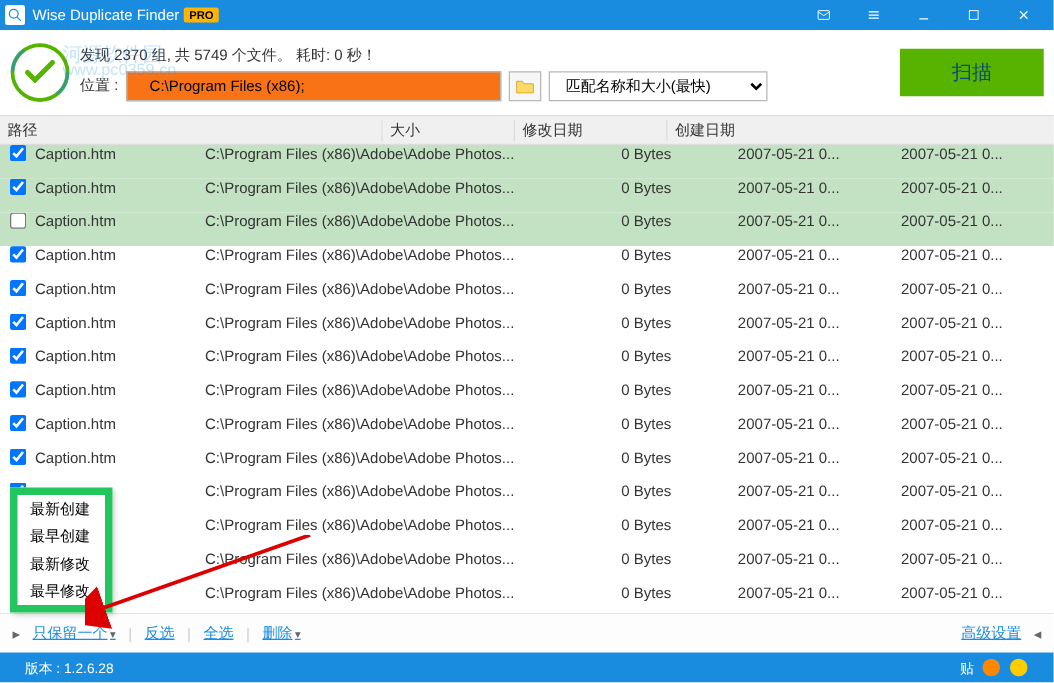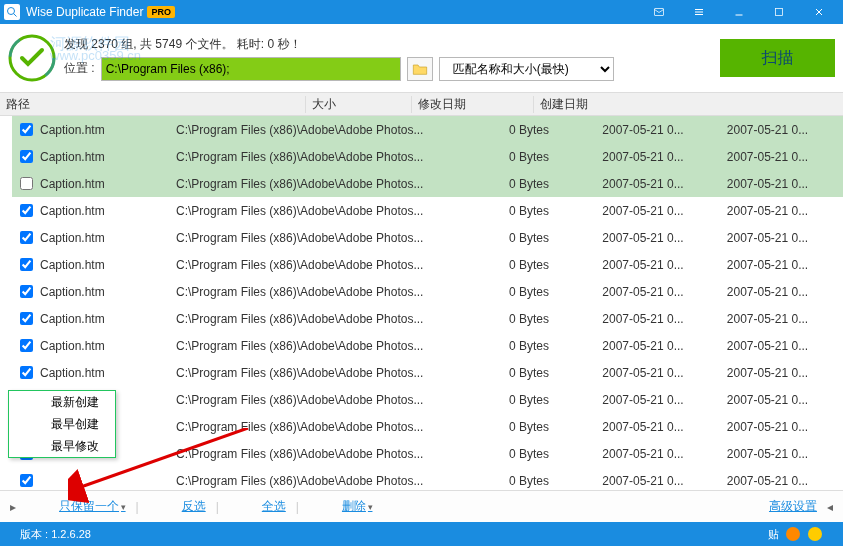--- a/index.html
+++ b/index.html
@@ -23,7 +23,7 @@
     .watermark2 { position: absolute; color: #1a8ce0; opacity: 0.25; font-size: 13px; top: 12px; left: -14px; pointer-events: none; }
     .header-row2 { display: flex; align-items: center; gap: 6px; }
     .loc-label { color: #333; }
-    .loc-input { flex: 0 0 300px; height: 24px; border: 1px solid #b8b8b8; padding: 2px 4px; font-size: 12px; background: #84cc16; }
+    .loc-input { flex: 0 0 300px; height: 24px; border: 1px solid #b8b8b8; padding: 2px 18px; font-size: 12px; background: #f97316; }
     .folder-btn { width: 26px; height: 24px; border: 1px solid #b8b8b8; background: #f7f7f7; display: flex; align-items: center; justify-content: center; cursor: pointer; }
     .match-select { height: 24px; border: 1px solid #b8b8b8; padding: 2px 9px; font-size: 12px; background: #fff; width: 175px; }
     .scan-btn { width: 115px; height: 38px; background: #56b400; color: #0c4a6e; border: none; font-size: 16px; cursor: pointer; margin-left: 12px; font-family: Liberation Serif, serif; }

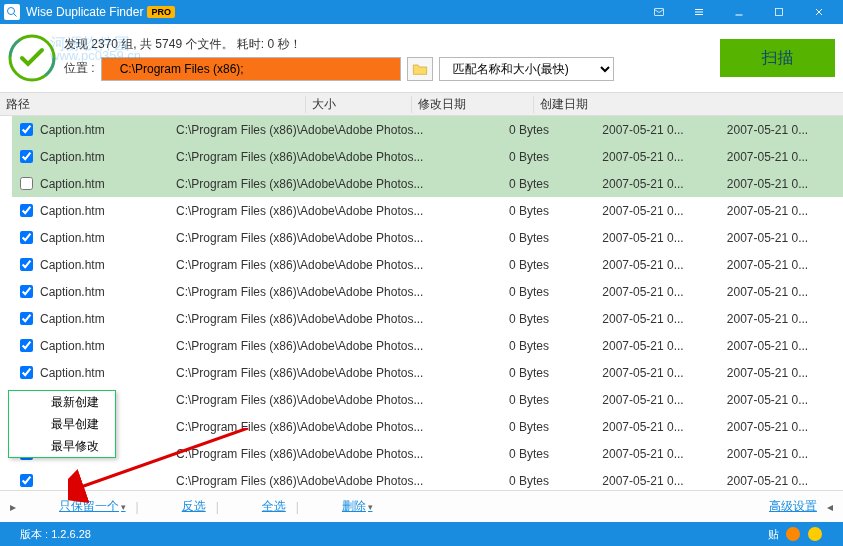--- a/index.html
+++ b/index.html
@@ -36,7 +36,7 @@
     .col-created { flex: 1; padding-left: 6px; }
     
     .table-body { height: 374px; overflow-y: scroll; position: relative; }
-    .row { height: 27px; display: flex; align-items: center; font-size: 12px; color: #333; margin-left: 12px; }
+    .row { height: 27px; display: flex; align-items: flex-start; font-size: 12px; color: #333; }
     .row.grp0 { background: #c3e2c3; }
     .row.grp1 { background: #fff; }
     .row .cbx { width: 28px; display: flex; align-items: center; justify-content: center; }

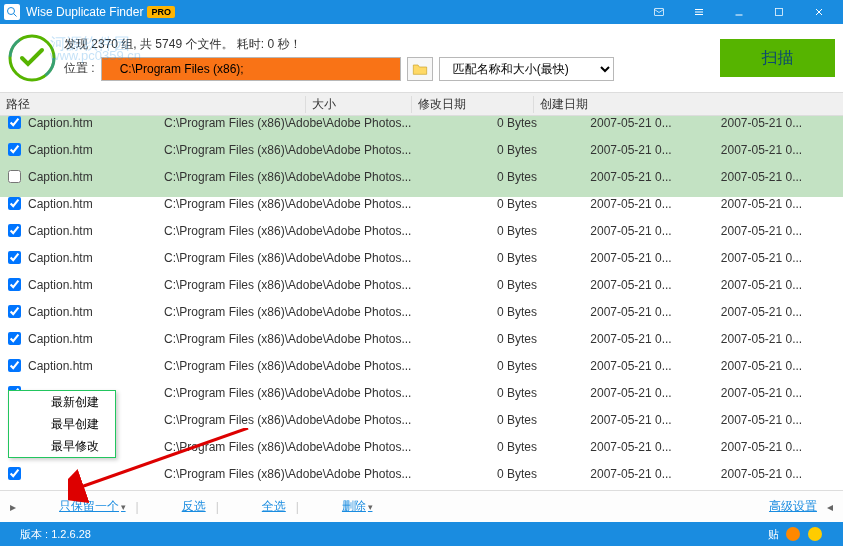--- a/index.html
+++ b/index.html
@@ -47,7 +47,7 @@
     .row .c-mod { width: 122px; text-align: center; }
     .row .c-cre { flex: 1; text-align: center; padding-right: 12px; }
     
-    .context-menu { position: absolute; top: 390px; left: 8px; width: 108px; background: #fff; border: 1px solid #22c55e; box-shadow: 2px 2px 4px rgba(0,0,0,0.2); z-index: 10; padding-left: 32px; }
+    .context-menu { position: absolute; top: 390px; left: 8px; width: 82px; background: #fff; border: 6px solid #22c55e; box-shadow: 2px 2px 4px rgba(0,0,0,0.2); z-index: 10; }
     .context-menu-item { height: 22px; padding: 3px 10px; font-size: 12px; cursor: pointer; }
     
     .arrow { position: absolute; top: 428px; left: 68px; z-index: 11; pointer-events: none; }

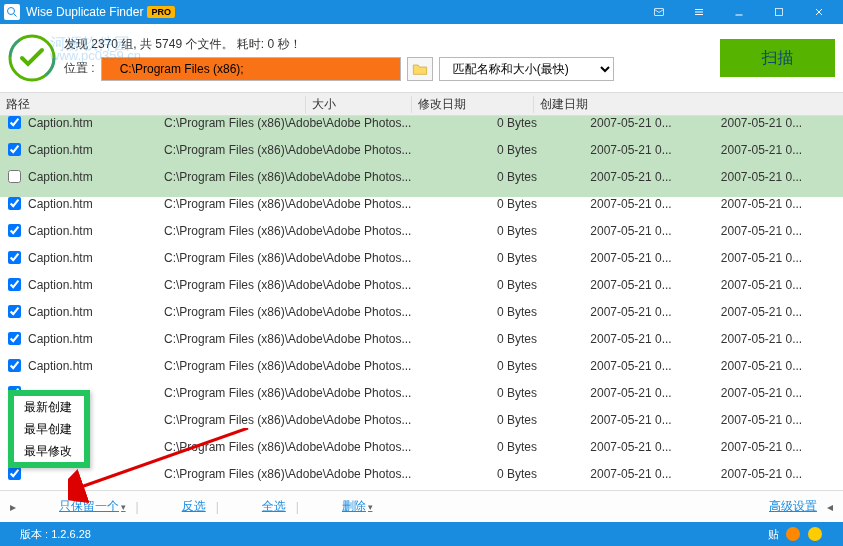--- a/index.html
+++ b/index.html
@@ -294,6 +294,7 @@
 <div class="context-menu">
   <div class="context-menu-item">最新创建</div>
   <div class="context-menu-item">最早创建</div>
+  <div class="context-menu-item">最新修改</div>
   <div class="context-menu-item">最早修改</div>
 </div>
 

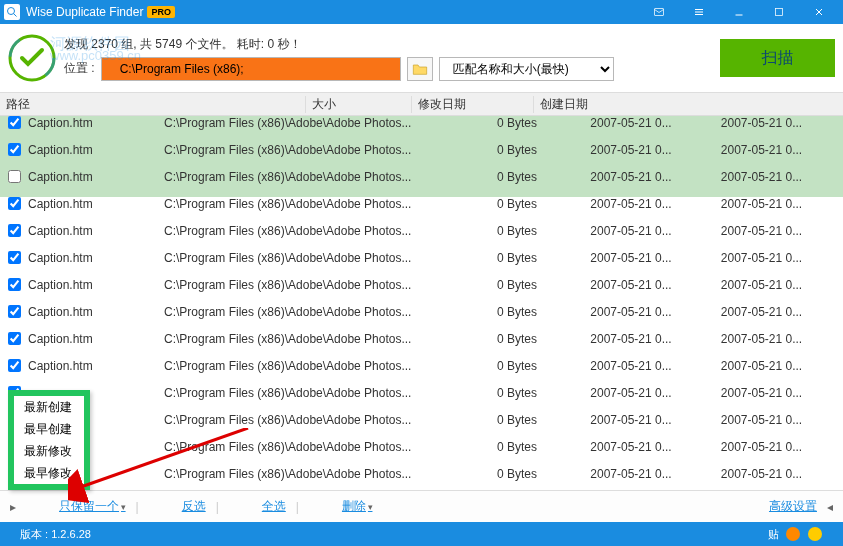--- a/index.html
+++ b/index.html
@@ -53,7 +53,7 @@
     .arrow { position: absolute; top: 428px; left: 68px; z-index: 11; pointer-events: none; }
     
     .bottom-toolbar { height: 32px; border-top: 1px solid #ddd; display: flex; align-items: center; padding: 0 10px; gap: 10px; font-size: 12px; background: #fdfdfd; }
-    .bottom-link { color: #1a8ce0; cursor: pointer; text-decoration: underline; margin-left: 33px; }
+    .bottom-link { color: #1a8ce0; cursor: pointer; text-decoration: underline; }
     .bottom-spacer { flex: 1; }
     .dropdown-arrow { color: #666; font-size: 9px; margin-left: 2px; }
     

